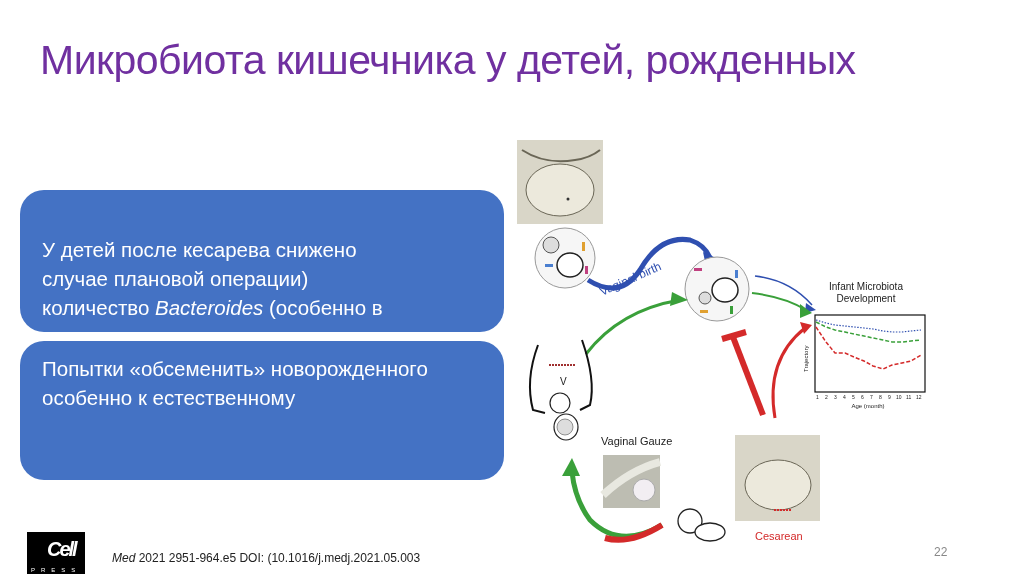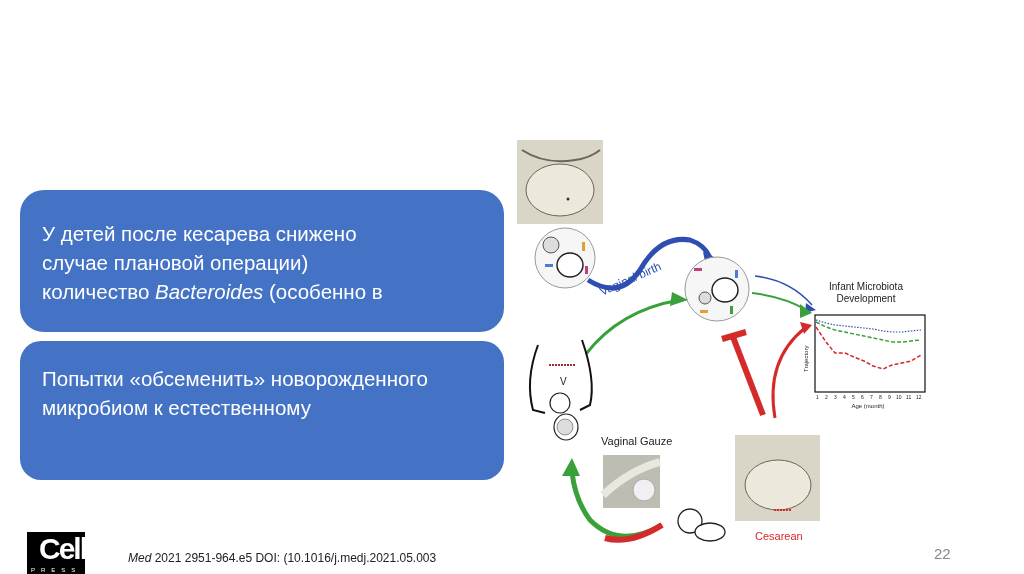--- a/index.html
+++ b/index.html
@@ -23,6 +23,7 @@
 <body>
 
 <div class="title">
+  <span>Микробиота кишечника у детей, рожденных</span>
 </div>
 
 <div class="box box1">

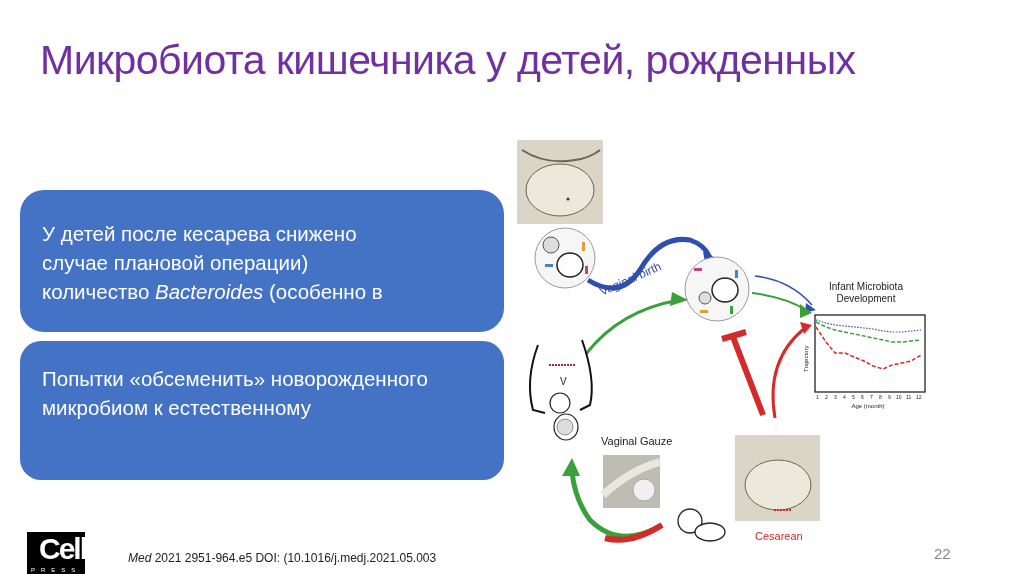--- a/index.html
+++ b/index.html
@@ -7,7 +7,7 @@
   .title { position:absolute; left:40px; top:34px; width:940px; color:#7030a0; font-family:"Liberation Sans", sans-serif; font-size:41px; line-height:52px; letter-spacing:-0.5px; font-stretch:condensed; }
   .title span { display:block; }
   .box { position:absolute; left:20px; width:484px; background:#4472c4; border-radius:24px; color:#ffffff; font-family:"Liberation Sans", sans-serif; font-size:20.5px; line-height:29px; padding:0 22px; box-sizing:border-box; }
-  .box1 { top:190px; height:142px; padding-top:29px; }
+  .box1 { top:190px; height:142px; padding-top:45px; }
   .box2 { top:341px; height:139px; padding-top:23px;border-radius:21px; }
   .box span.line { display:block; white-space:nowrap; }
   .box i { font-style:italic; }

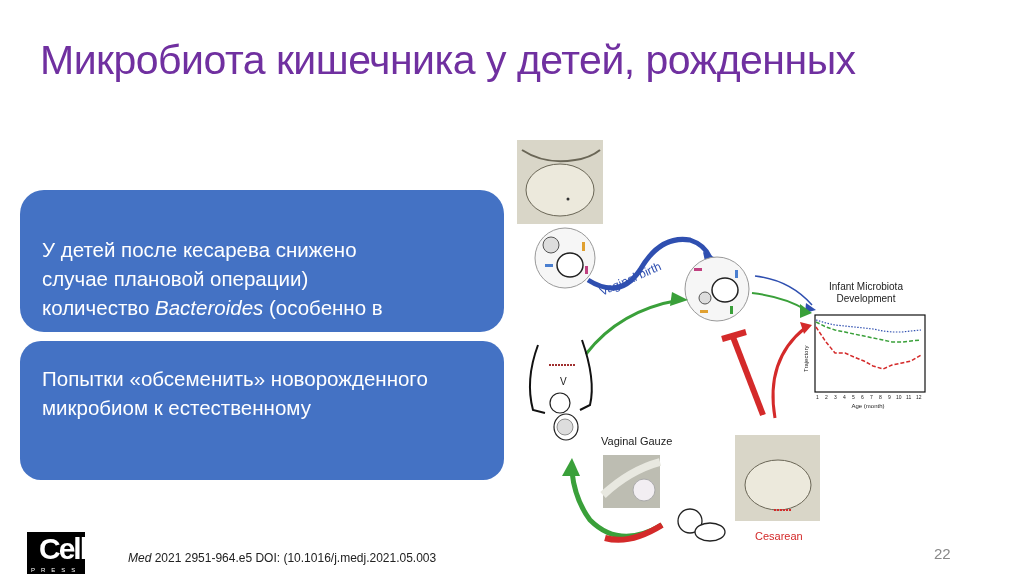--- a/index.html
+++ b/index.html
@@ -8,7 +8,7 @@
   .title span { display:block; }
   .box { position:absolute; left:20px; width:484px; background:#4472c4; border-radius:24px; color:#ffffff; font-family:"Liberation Sans", sans-serif; font-size:20.5px; line-height:29px; padding:0 22px; box-sizing:border-box; }
   .box1 { top:190px; height:142px; padding-top:45px; }
-  .box2 { top:341px; height:139px; padding-top:23px;border-radius:21px; }
+  .box2 { top:341px; height:139px; padding-top:13px; }
   .box span.line { display:block; white-space:nowrap; }
   .box i { font-style:italic; }
   .figure { position:absolute; left:510px; top:135px; width:500px; height:439px; }

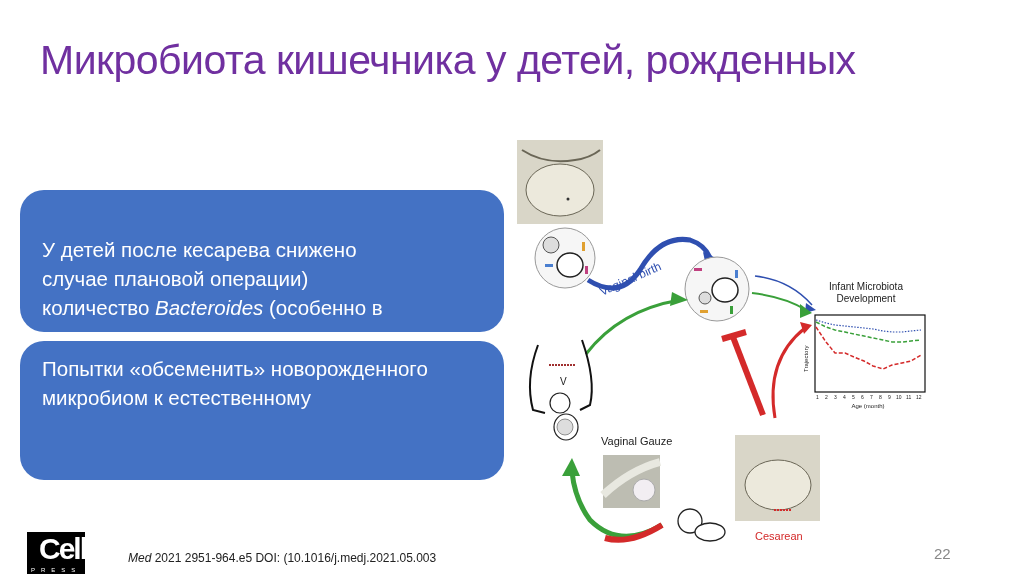--- a/index.html
+++ b/index.html
@@ -34,7 +34,7 @@
 
 <div class="box box2">
   <span class="line">Попытки «обсеменить» новорожденного</span>
-  <span class="line">микробиом к естественному</span>
+  <span class="line">особенно к естественному</span>
 </div>
 
 <svg class="figure" viewBox="510 135 500 439" width="500" height="439">

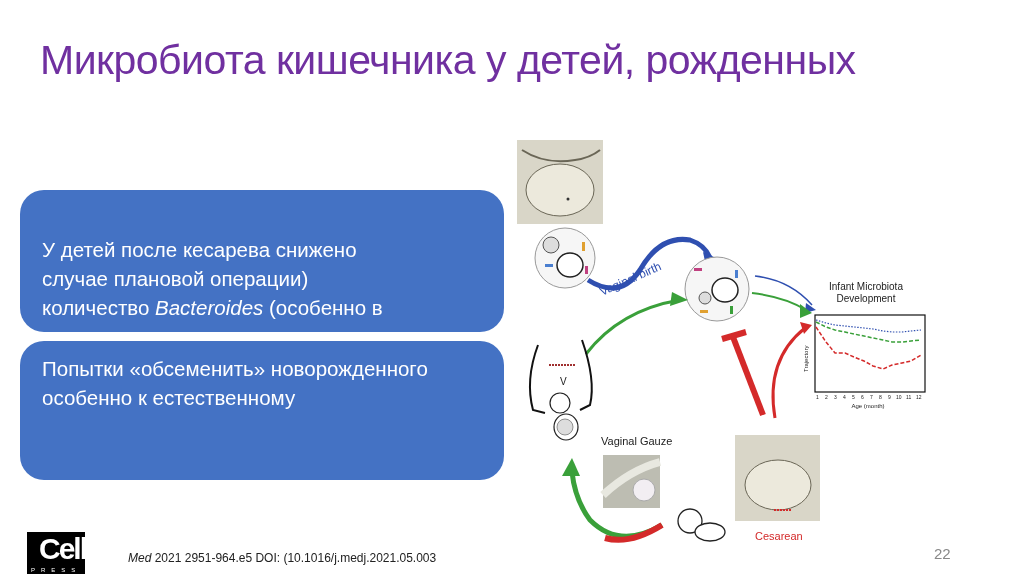--- a/index.html
+++ b/index.html
@@ -13,7 +13,7 @@
   .box i { font-style:italic; }
   .figure { position:absolute; left:510px; top:135px; width:500px; height:439px; }
   .cell-logo { position:absolute; left:27px; top:532px; width:58px; height:42px; background:#000; color:#fff; }
-  .cell-logo .word { position:absolute; left:12px; top:0px; font-family:"Liberation Sans", sans-serif; font-weight:bold; font-size:30px; letter-spacing:-2px; line-height:34px; }
+  .cell-logo .word { position:absolute; left:20px; top:0px; font-family:"Liberation Sans", sans-serif; font-weight:bold; font-size:20px; letter-spacing:-2px; line-height:34px;font-style:italic; }
   .cell-logo .press { position:absolute; left:4px; bottom:1px; font-size:6px; letter-spacing:6px; }
   .citation { position:absolute; left:128px; top:551px; font-family:"Liberation Sans", sans-serif; font-size:12px; color:#222; }
   .citation i { font-style:italic; }

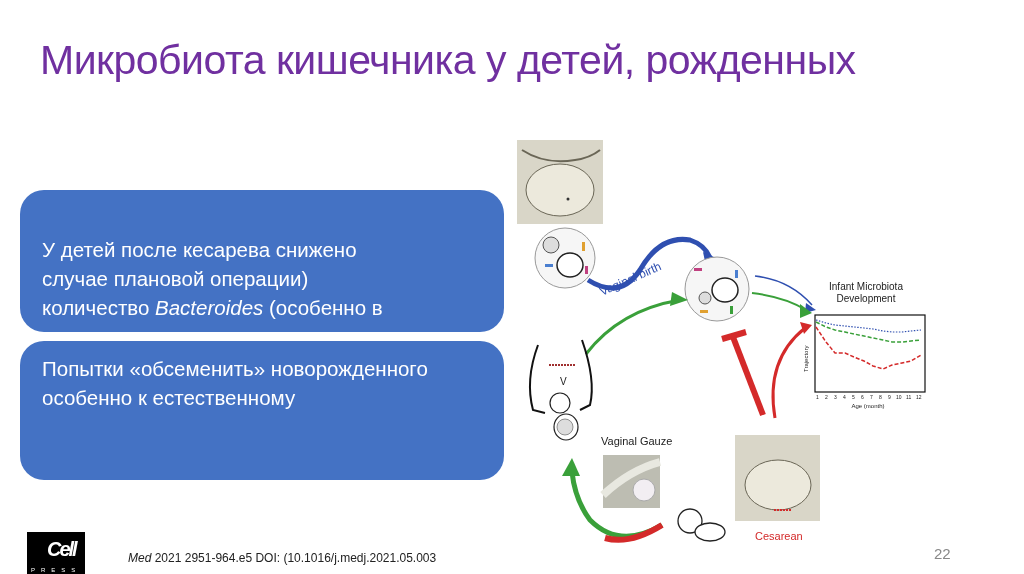--- a/index.html
+++ b/index.html
@@ -15,7 +15,7 @@
   .cell-logo { position:absolute; left:27px; top:532px; width:58px; height:42px; background:#000; color:#fff; }
   .cell-logo .word { position:absolute; left:20px; top:0px; font-family:"Liberation Sans", sans-serif; font-weight:bold; font-size:20px; letter-spacing:-2px; line-height:34px;font-style:italic; }
   .cell-logo .press { position:absolute; left:4px; bottom:1px; font-size:6px; letter-spacing:6px; }
-  .citation { position:absolute; left:128px; top:551px; font-family:"Liberation Sans", sans-serif; font-size:12px; color:#222; }
+  .citation { position:absolute; left:112px; top:551px; font-family:"Liberation Sans", sans-serif; font-size:12px; color:#222; }
   .citation i { font-style:italic; }
   .page-num { position:absolute; left:934px; top:545px; font-family:"Liberation Sans", sans-serif; font-size:15px; color:#888; }
 </style>

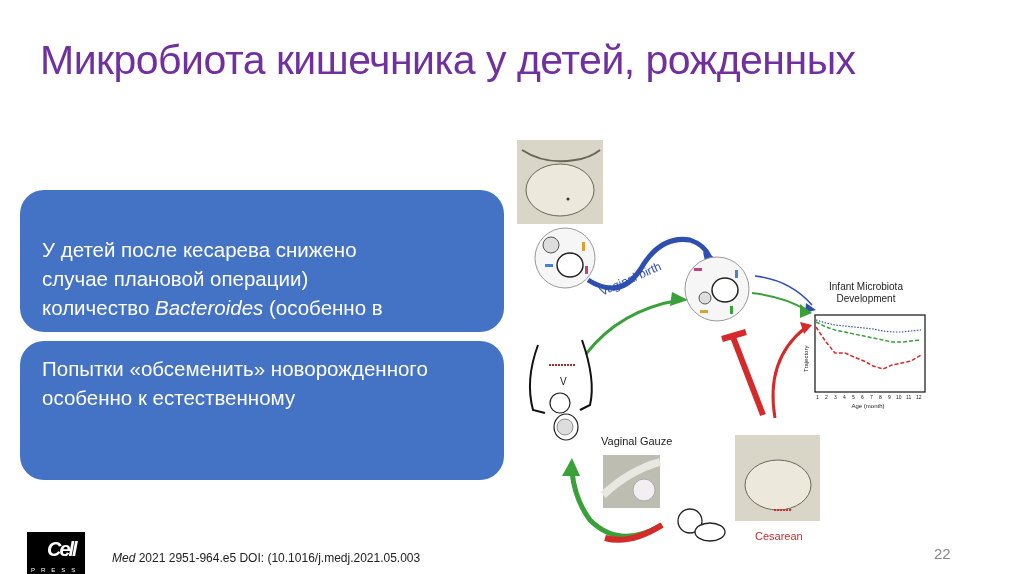--- a/index.html
+++ b/index.html
@@ -17,7 +17,7 @@
   .cell-logo .press { position:absolute; left:4px; bottom:1px; font-size:6px; letter-spacing:6px; }
   .citation { position:absolute; left:112px; top:551px; font-family:"Liberation Sans", sans-serif; font-size:12px; color:#222; }
   .citation i { font-style:italic; }
-  .page-num { position:absolute; left:934px; top:545px; font-family:"Liberation Sans", sans-serif; font-size:15px; color:#888; }
+  .page-num { position:absolute; left:934px; top:545px; font-family:"Liberation Sans", sans-serif; font-size:12px; color:#888; }
 </style>
 </head>
 <body>

